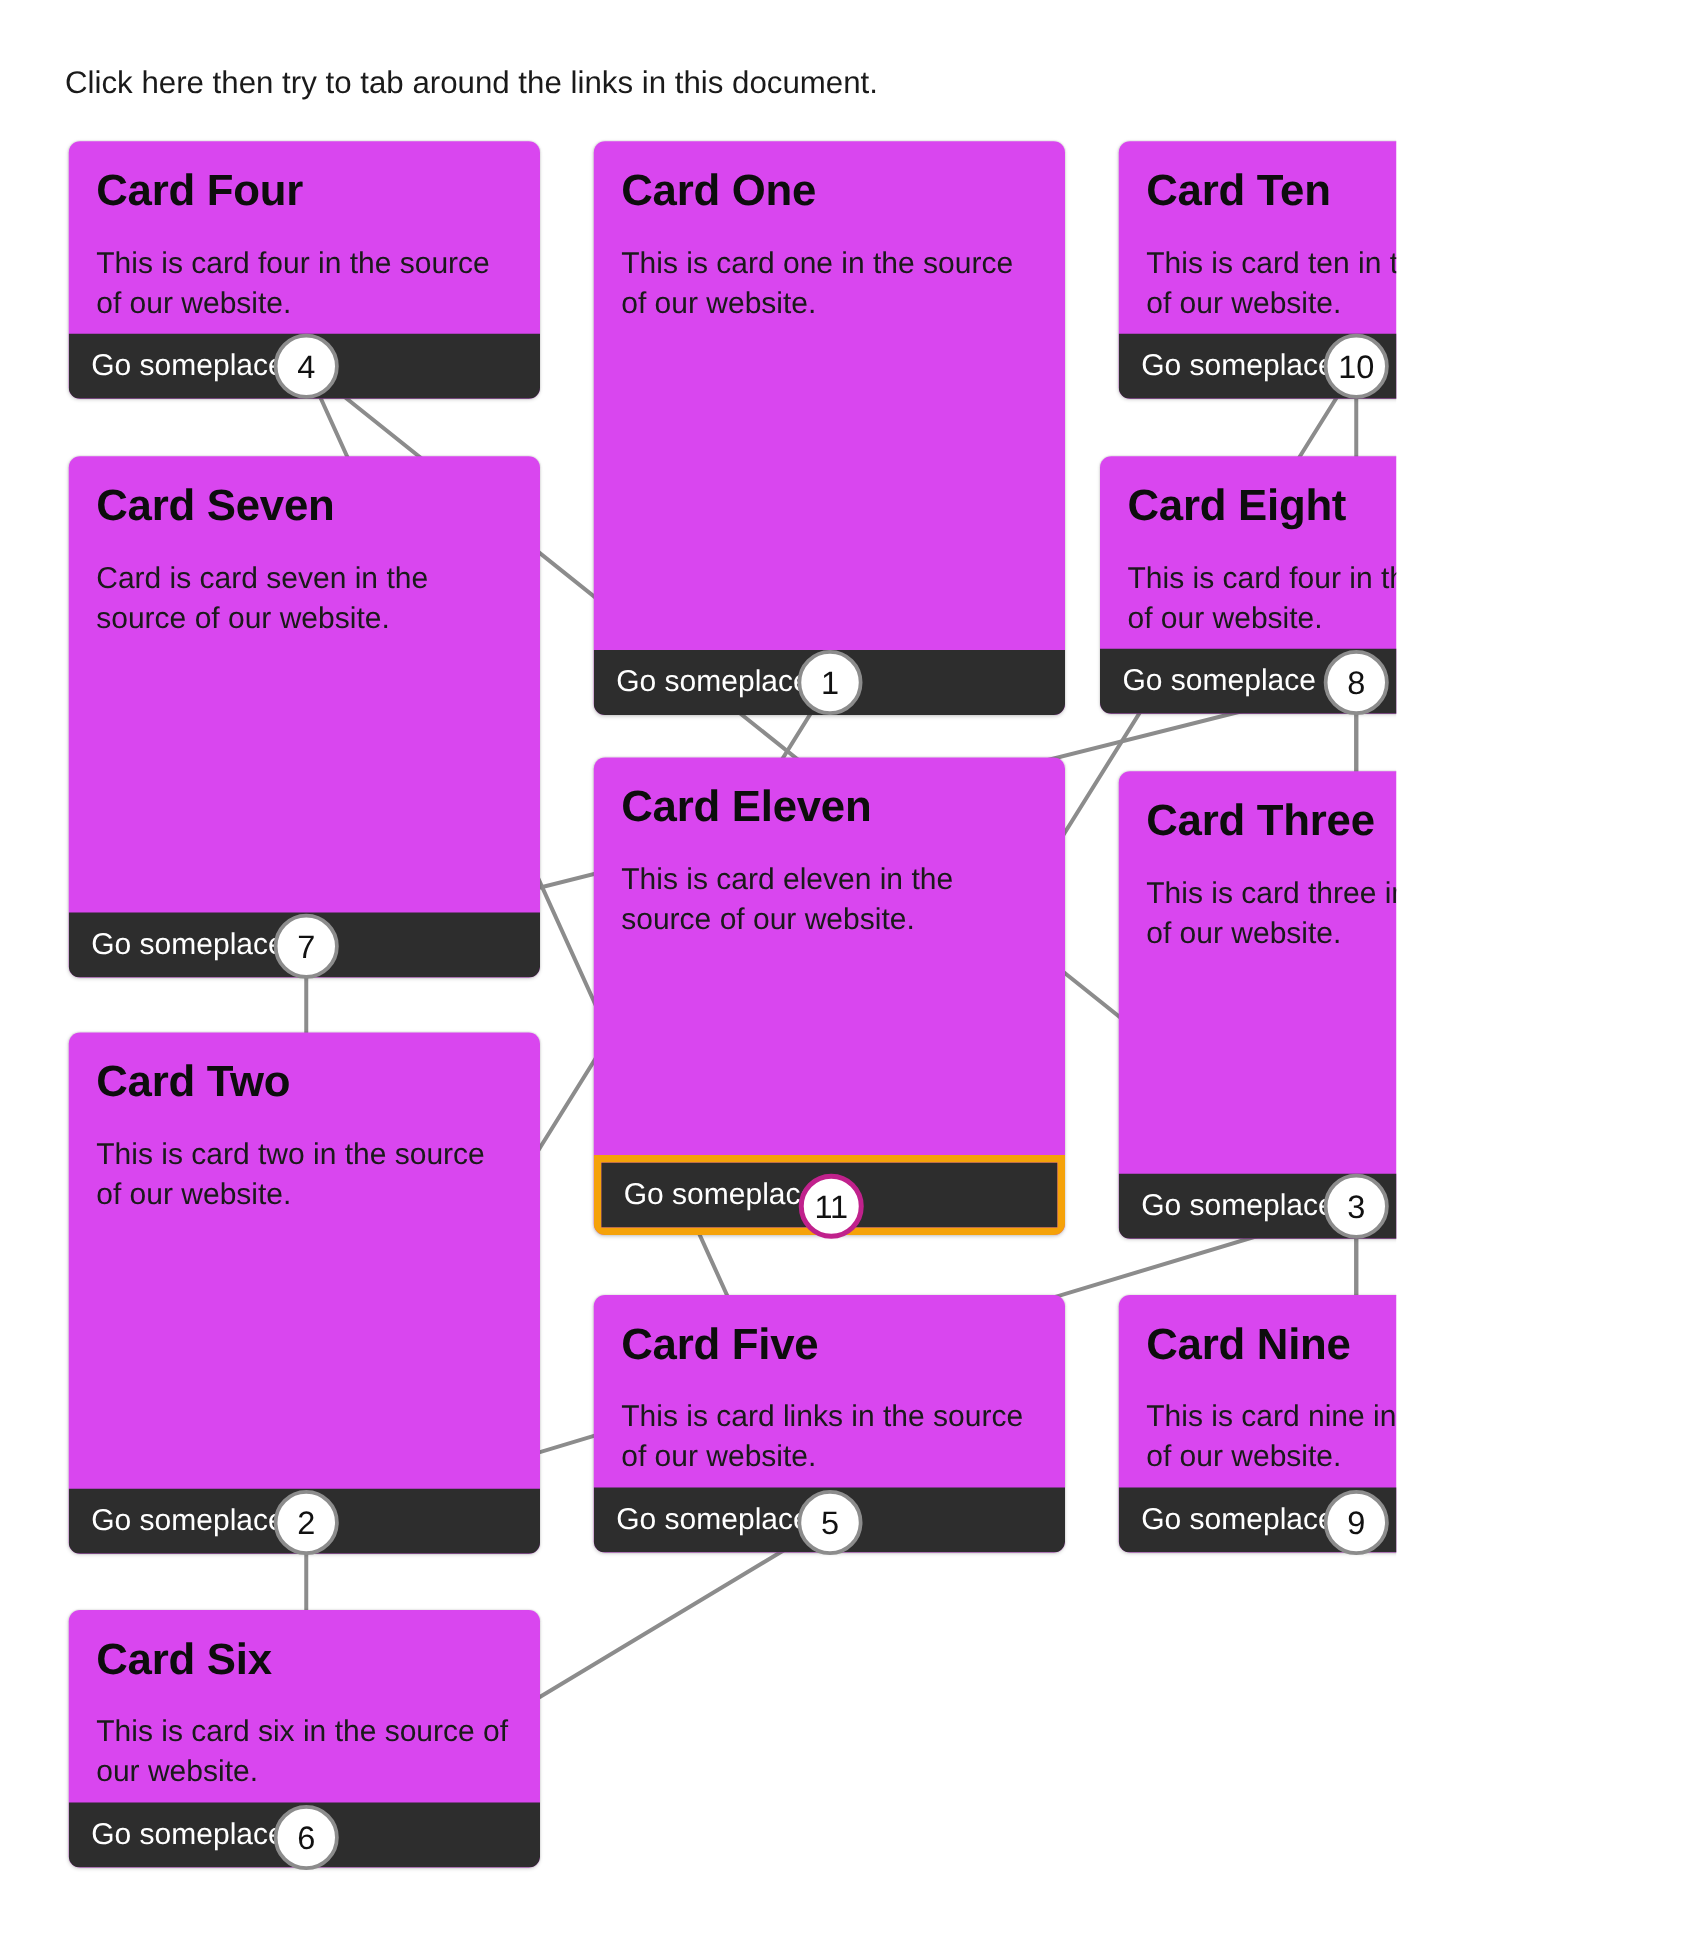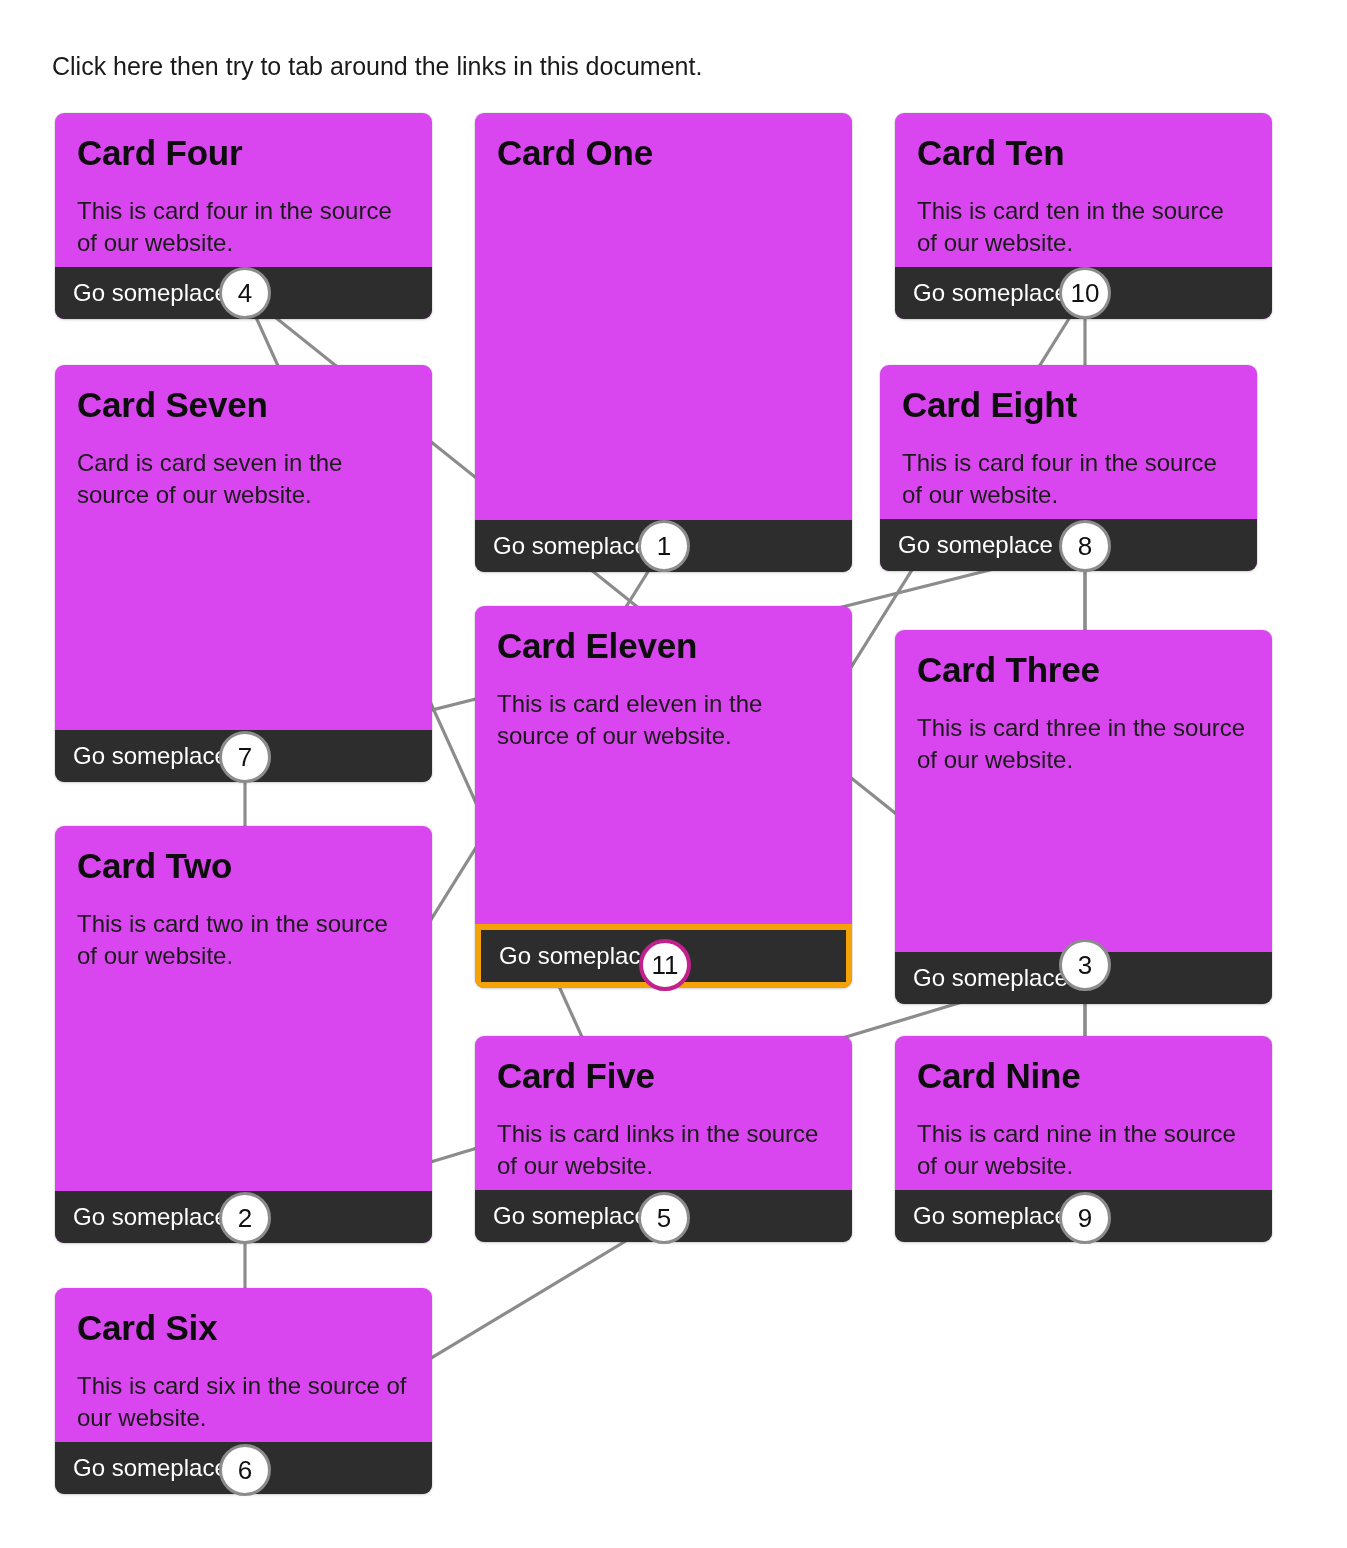--- a/index.html
+++ b/index.html
@@ -15,10 +15,11 @@
   }
   #page {
     position: relative;
-    width: 1347px;
+    width: 1101px;
     height: 1548px;
     overflow: hidden;
     background: #ffffff;
+    padding-left: 16px;
   }
 
   

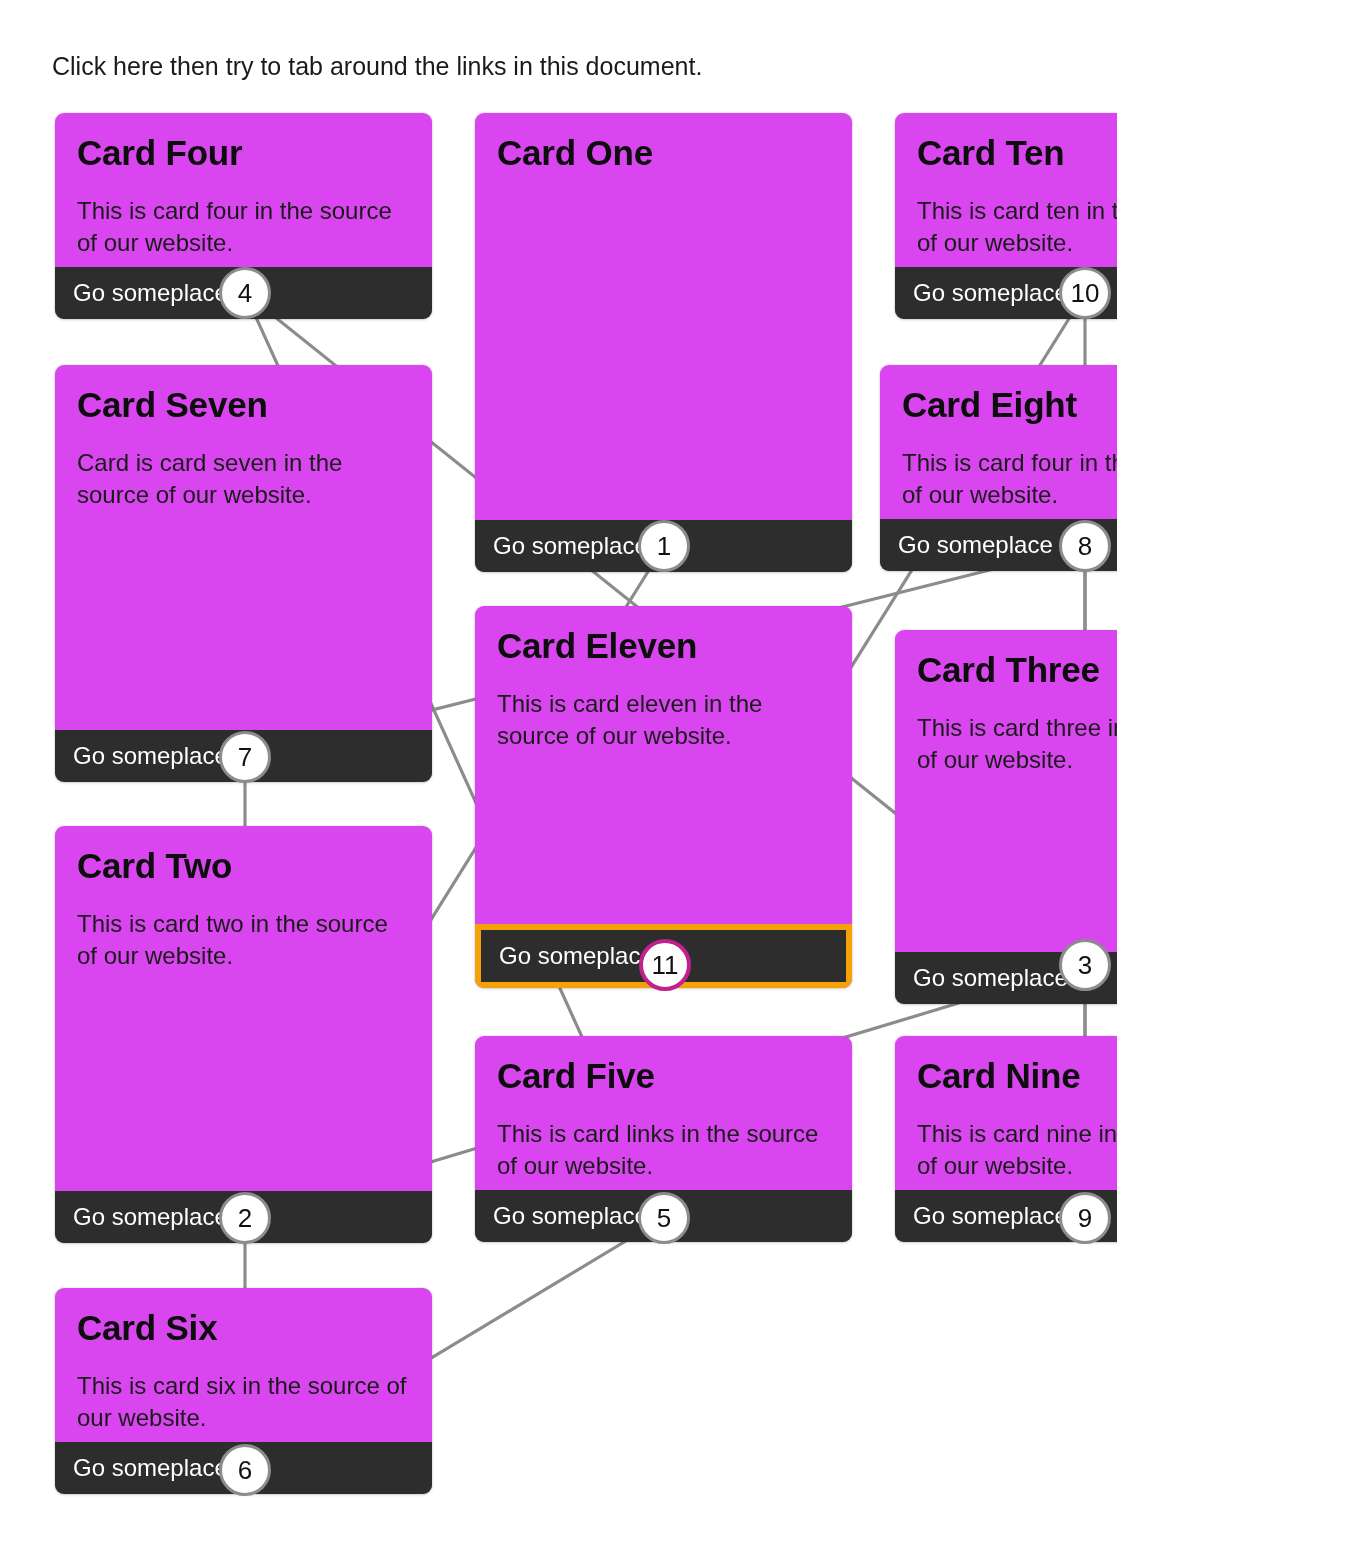--- a/index.html
+++ b/index.html
@@ -202,6 +202,7 @@
     <div class="card" style="left:475px; top:113px; width:377px; height:459px;">
       <div class="card-body">
         <h2 class="card-title">Card One</h2>
+        <p class="card-text">This is card one in the source of our website.</p>
       </div>
       <div class="card-link-wrap">
         <a class="card-link" href="#">Go someplace</a>

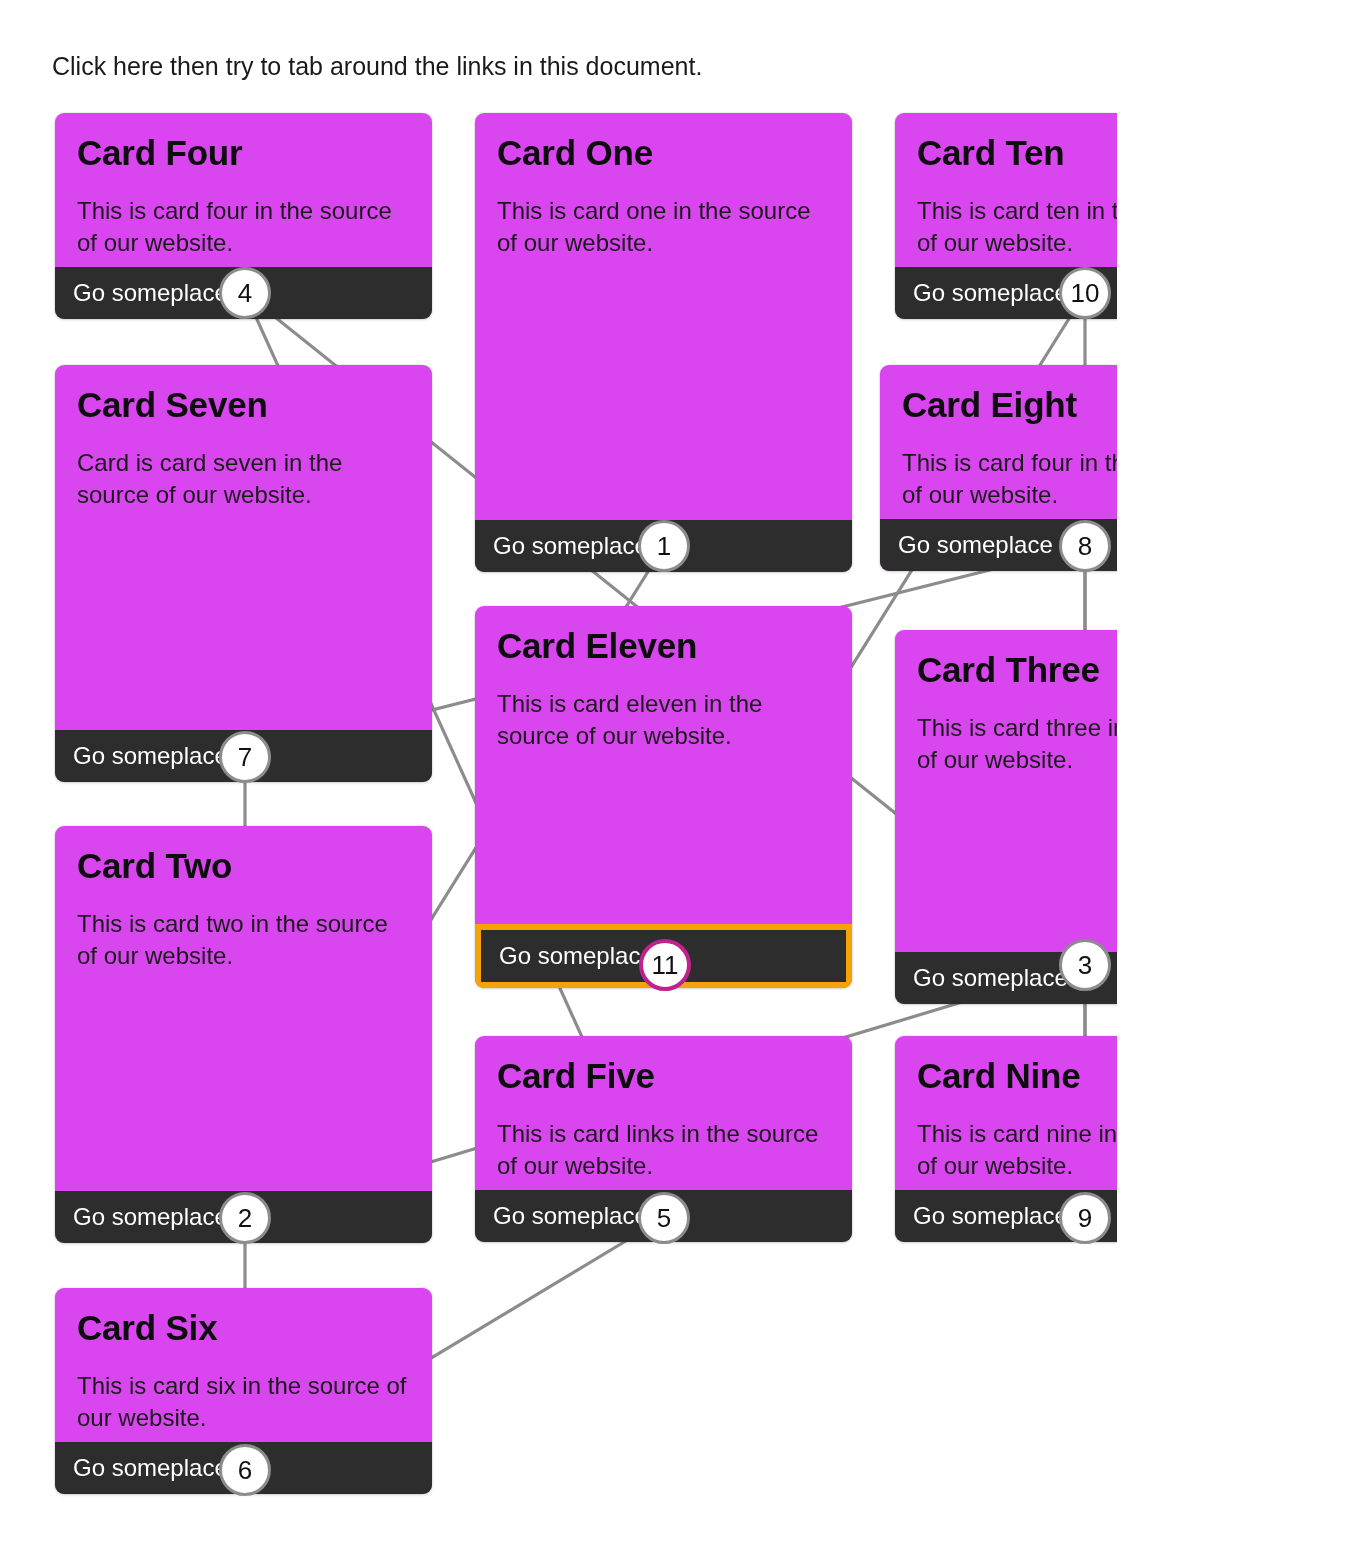--- a/index.html
+++ b/index.html
@@ -249,7 +249,7 @@
       </div>
     </div>
 
-    <div class="card" style="left:895px; top:630px; width:377px; height:374px;justify-content:flex-end;">
+    <div class="card" style="left:895px; top:617px; width:377px; height:374px;justify-content:flex-end;">
       <div class="card-body">
         <h2 class="card-title">Card Three</h2>
         <p class="card-text">This is card three in the source of our website.</p>

